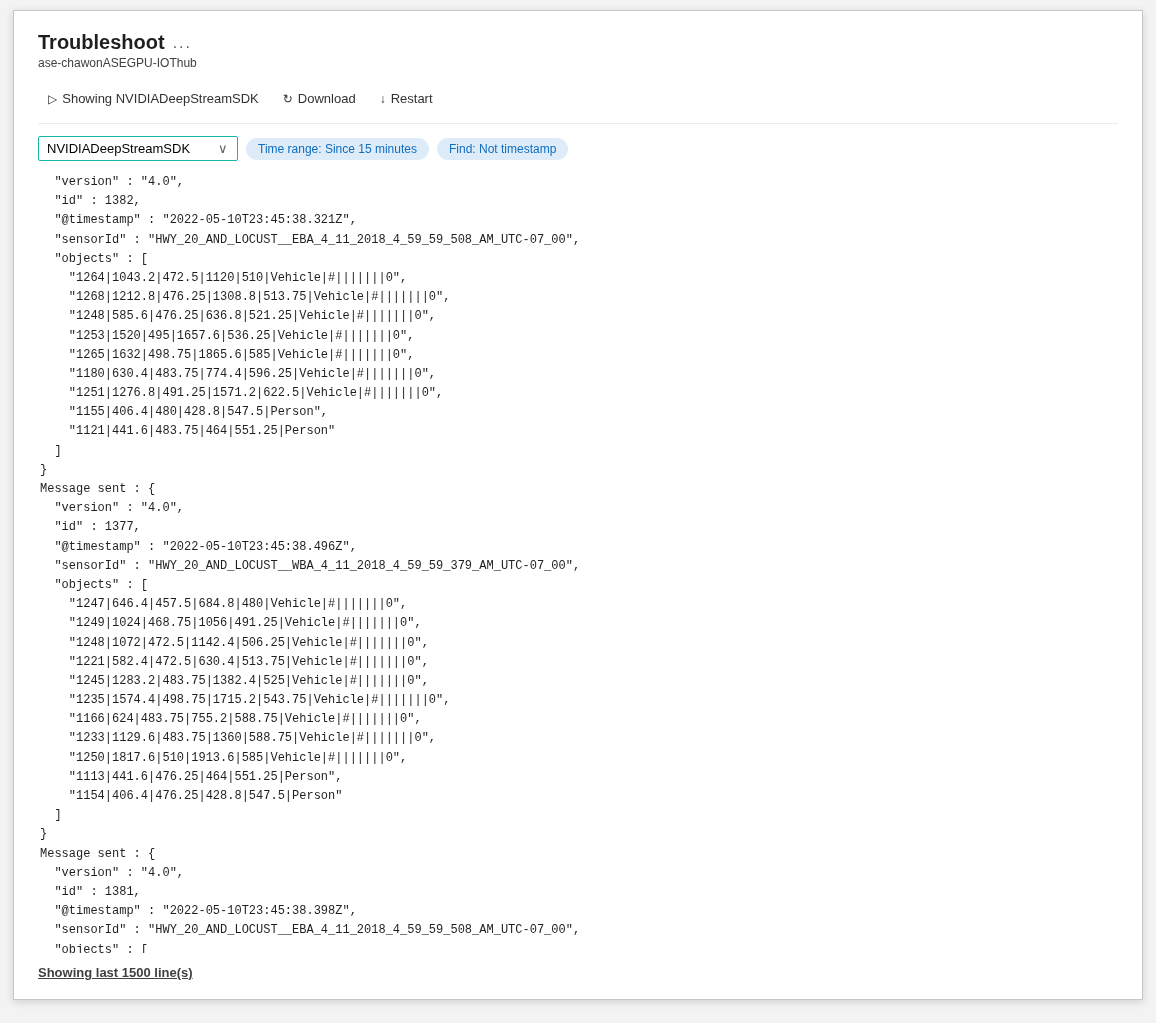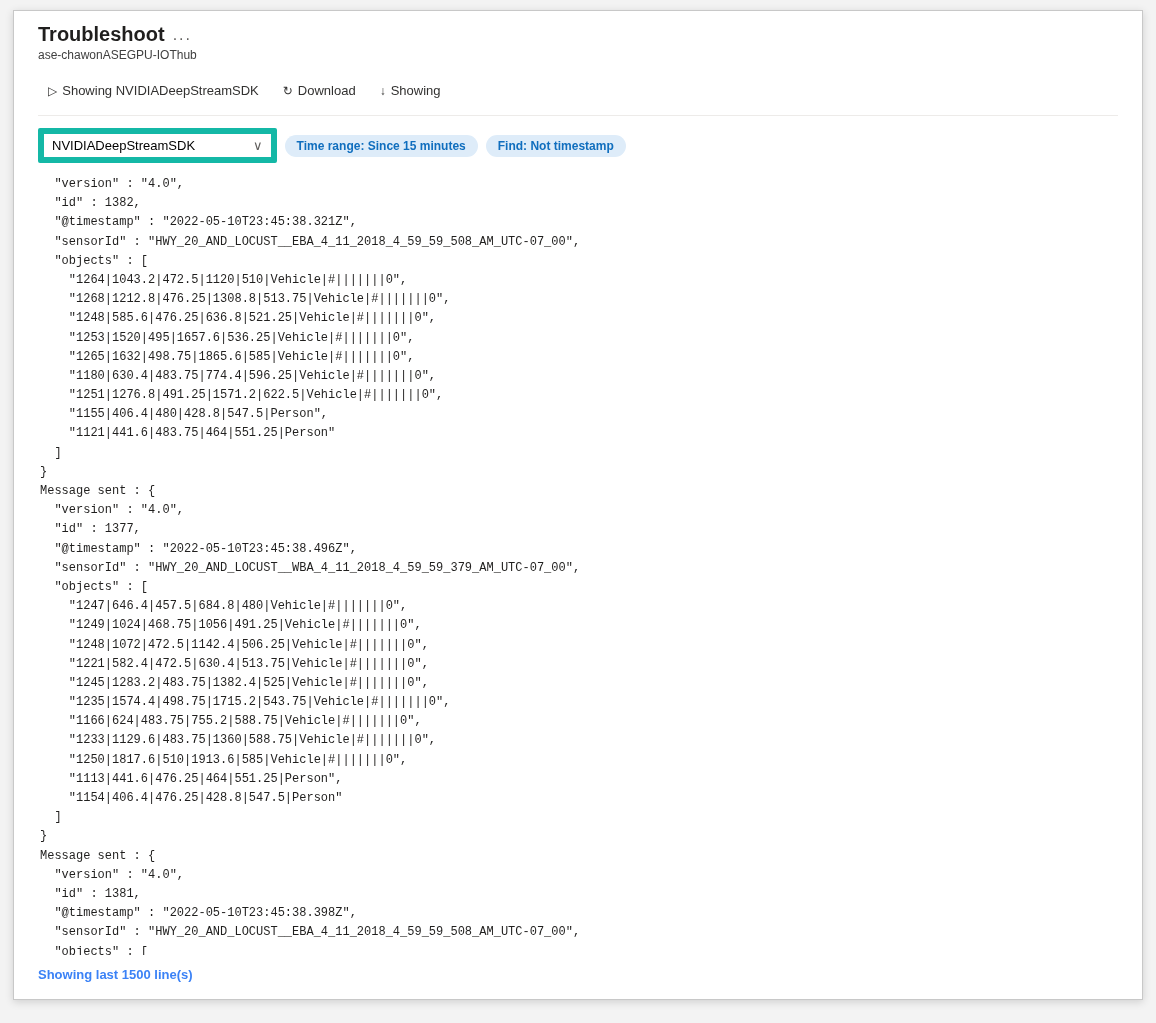--- a/index.html
+++ b/index.html
@@ -18,7 +18,7 @@
       width: 1130px;
       min-height: 990px;
       box-shadow: 0 2px 8px rgba(0,0,0,0.15);
-      padding: 12px 24px 16px 24px;
+      padding: 20px 24px 16px 24px;
     }
     .header-area {
       margin-bottom: 16px;

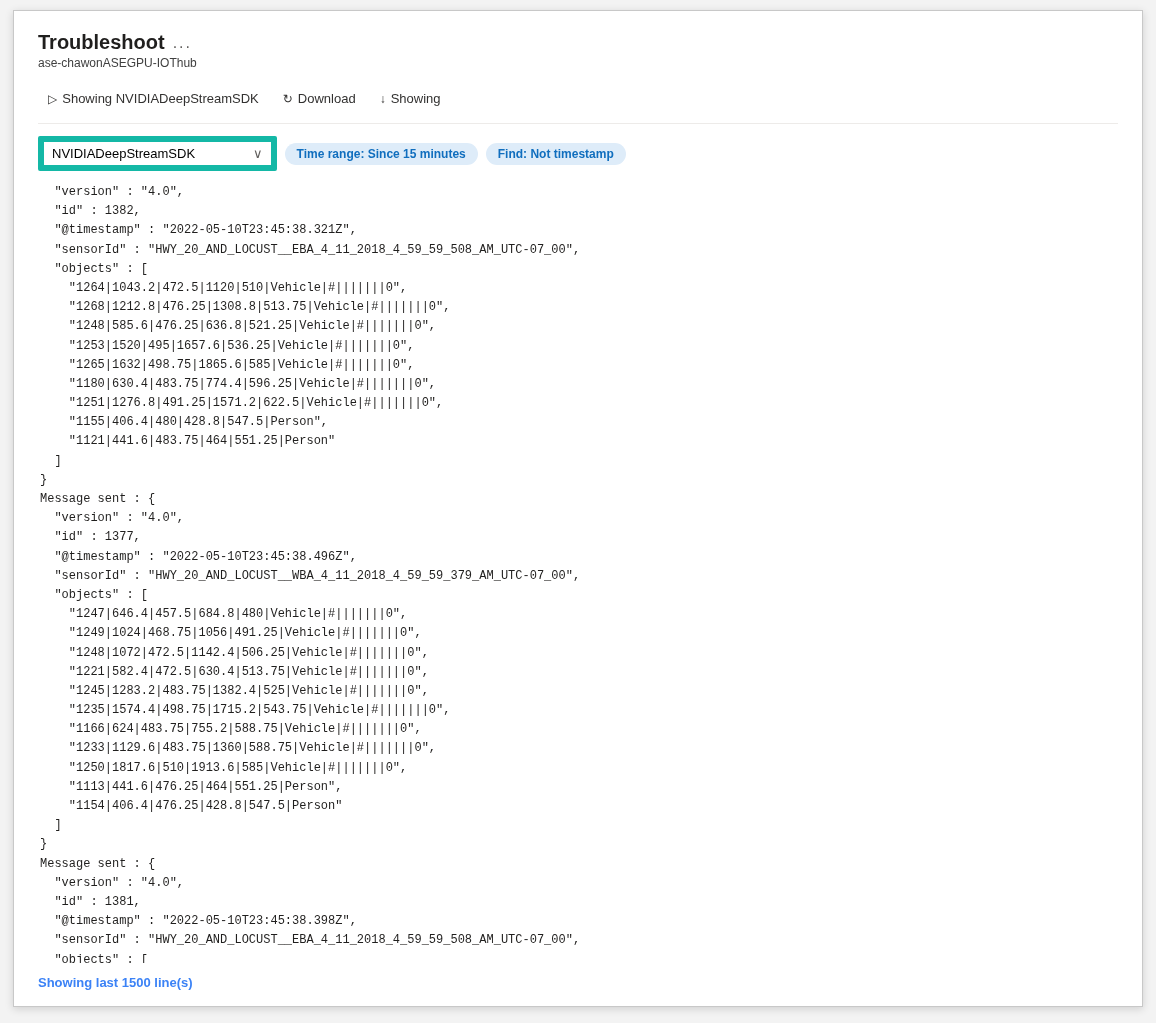--- a/index.html
+++ b/index.html
@@ -141,7 +141,7 @@
     </button>
     <button class="toolbar-btn">
       <span class="btn-icon">↓</span>
-      <span>Showing</span>
+      <span>Restart</span>
     </button>
   </div>
 

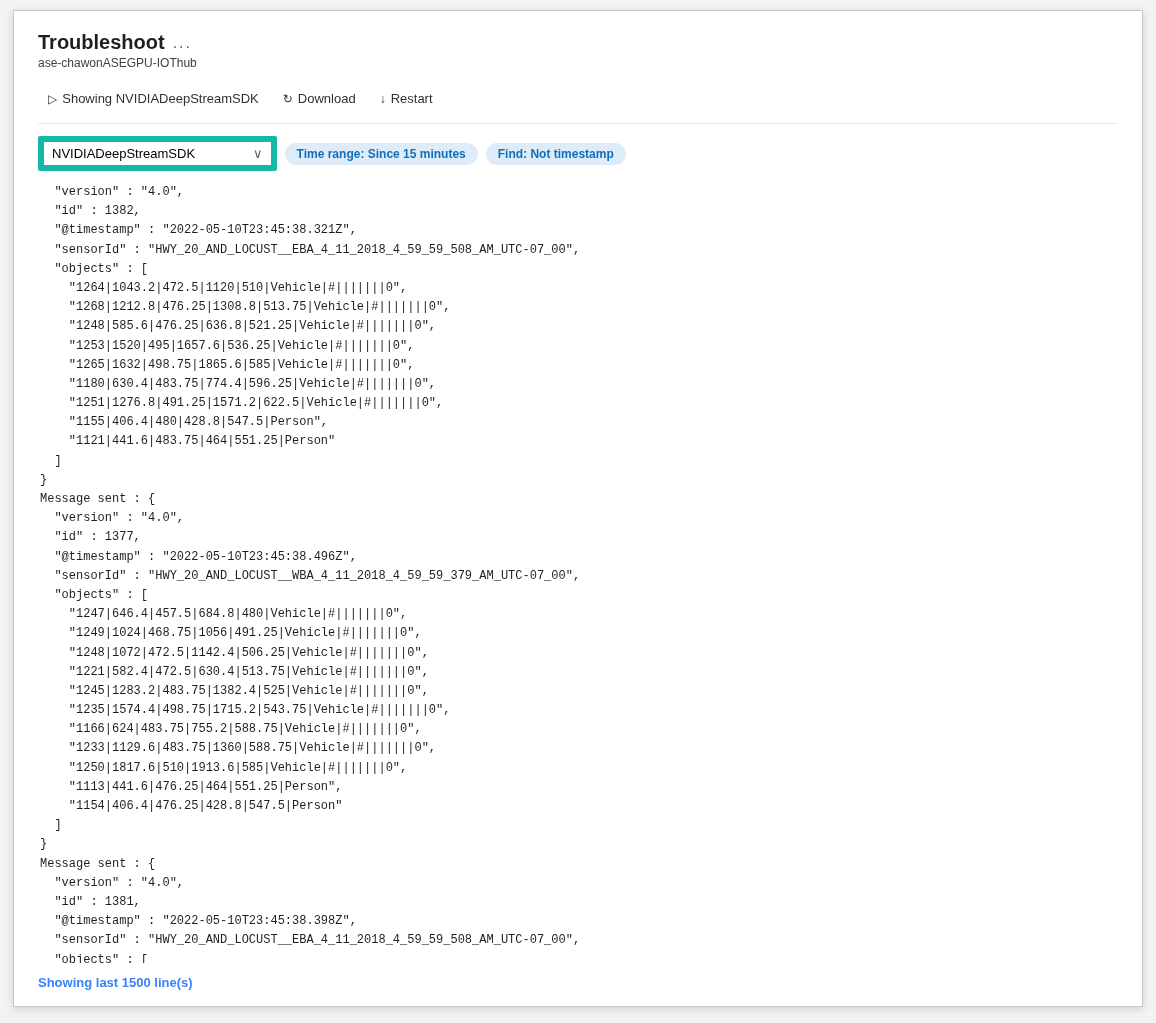--- a/index.html
+++ b/index.html
@@ -77,13 +77,13 @@
     .module-select {
       display: flex;
       align-items: center;
-      border: 6px solid #14b8a6;
+      border: 1px solid #14b8a6;
       border-radius: 2px;
       padding: 4px 8px;
       font-size: 13px;
       background: #fff;
       cursor: pointer;
-      gap: 58px;
+      gap: 28px;
       min-width: 200px;
     }
     .module-select .chevron {

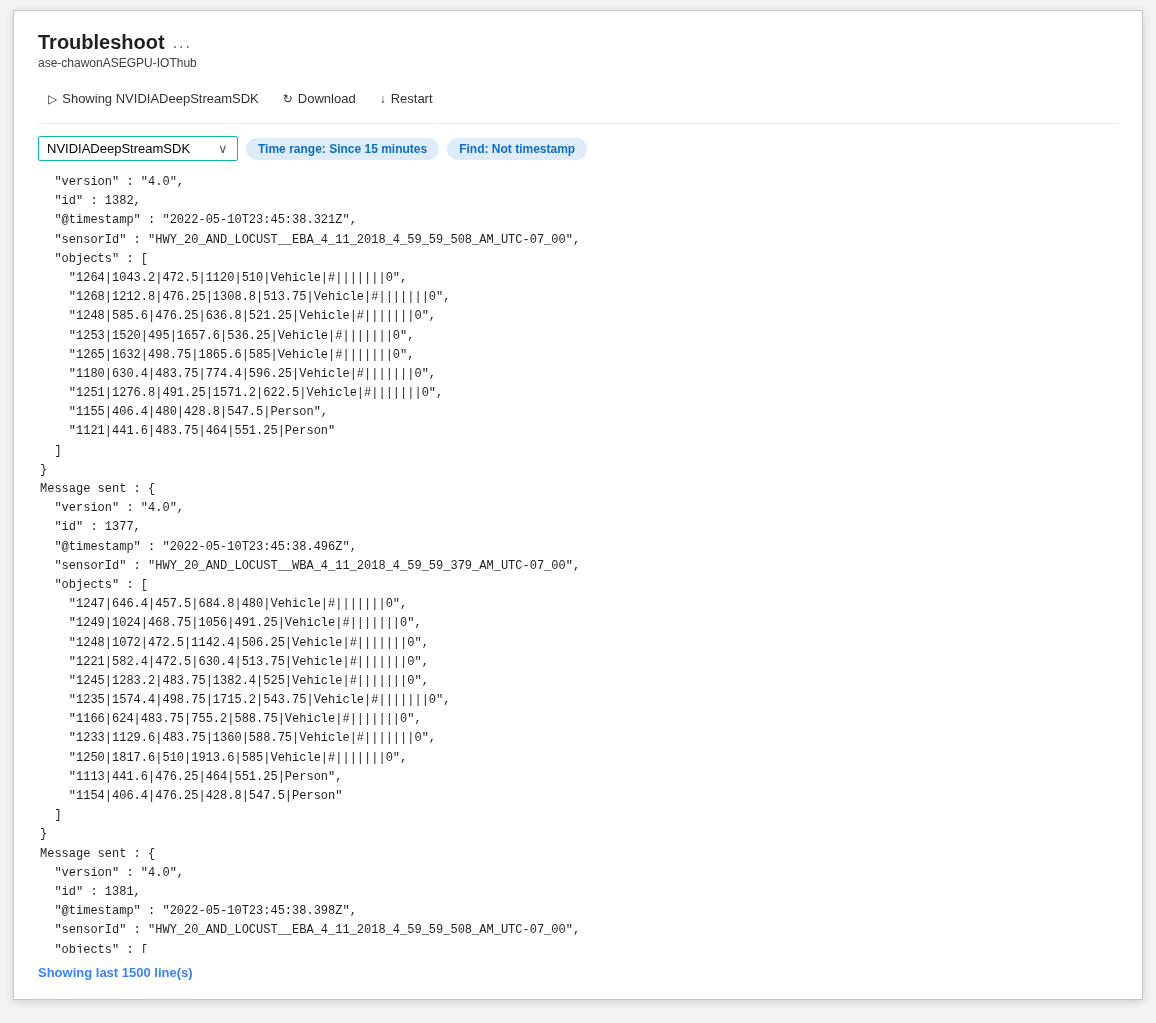--- a/index.html
+++ b/index.html
@@ -95,7 +95,7 @@
       border-radius: 12px;
       padding: 4px 12px;
       font-size: 12px;
-      font-weight: 700;
+      font-weight: 400;
       cursor: pointer;
     }
     .log-container {

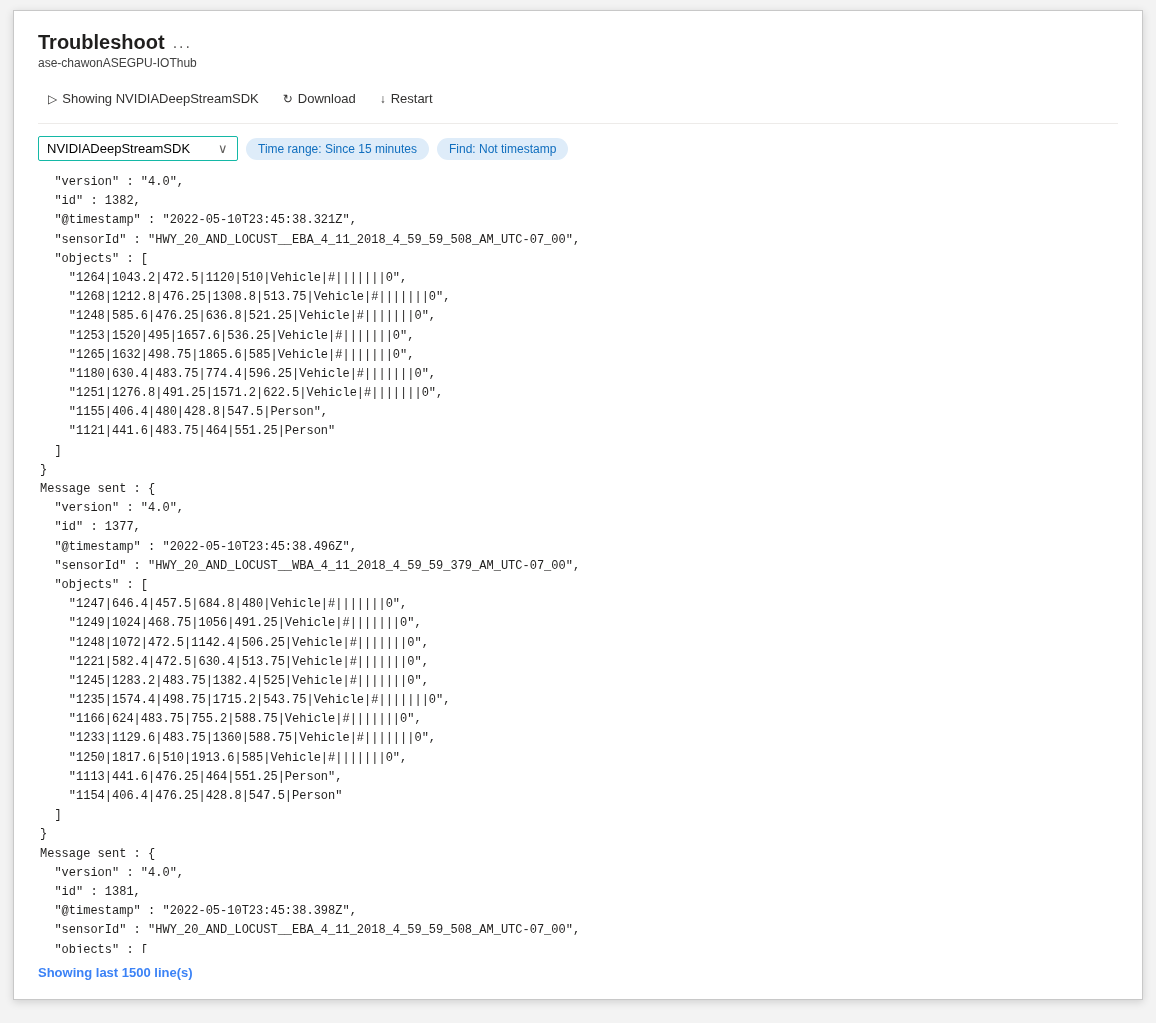--- a/index.html
+++ b/index.html
@@ -115,7 +115,8 @@
       margin-top: 12px;
       font-size: 13px;
       font-weight: 600;
-      color: #3b82f6;
+      color: #404040;
+      text-decoration: underline;
     }
   </style>
 </head>

